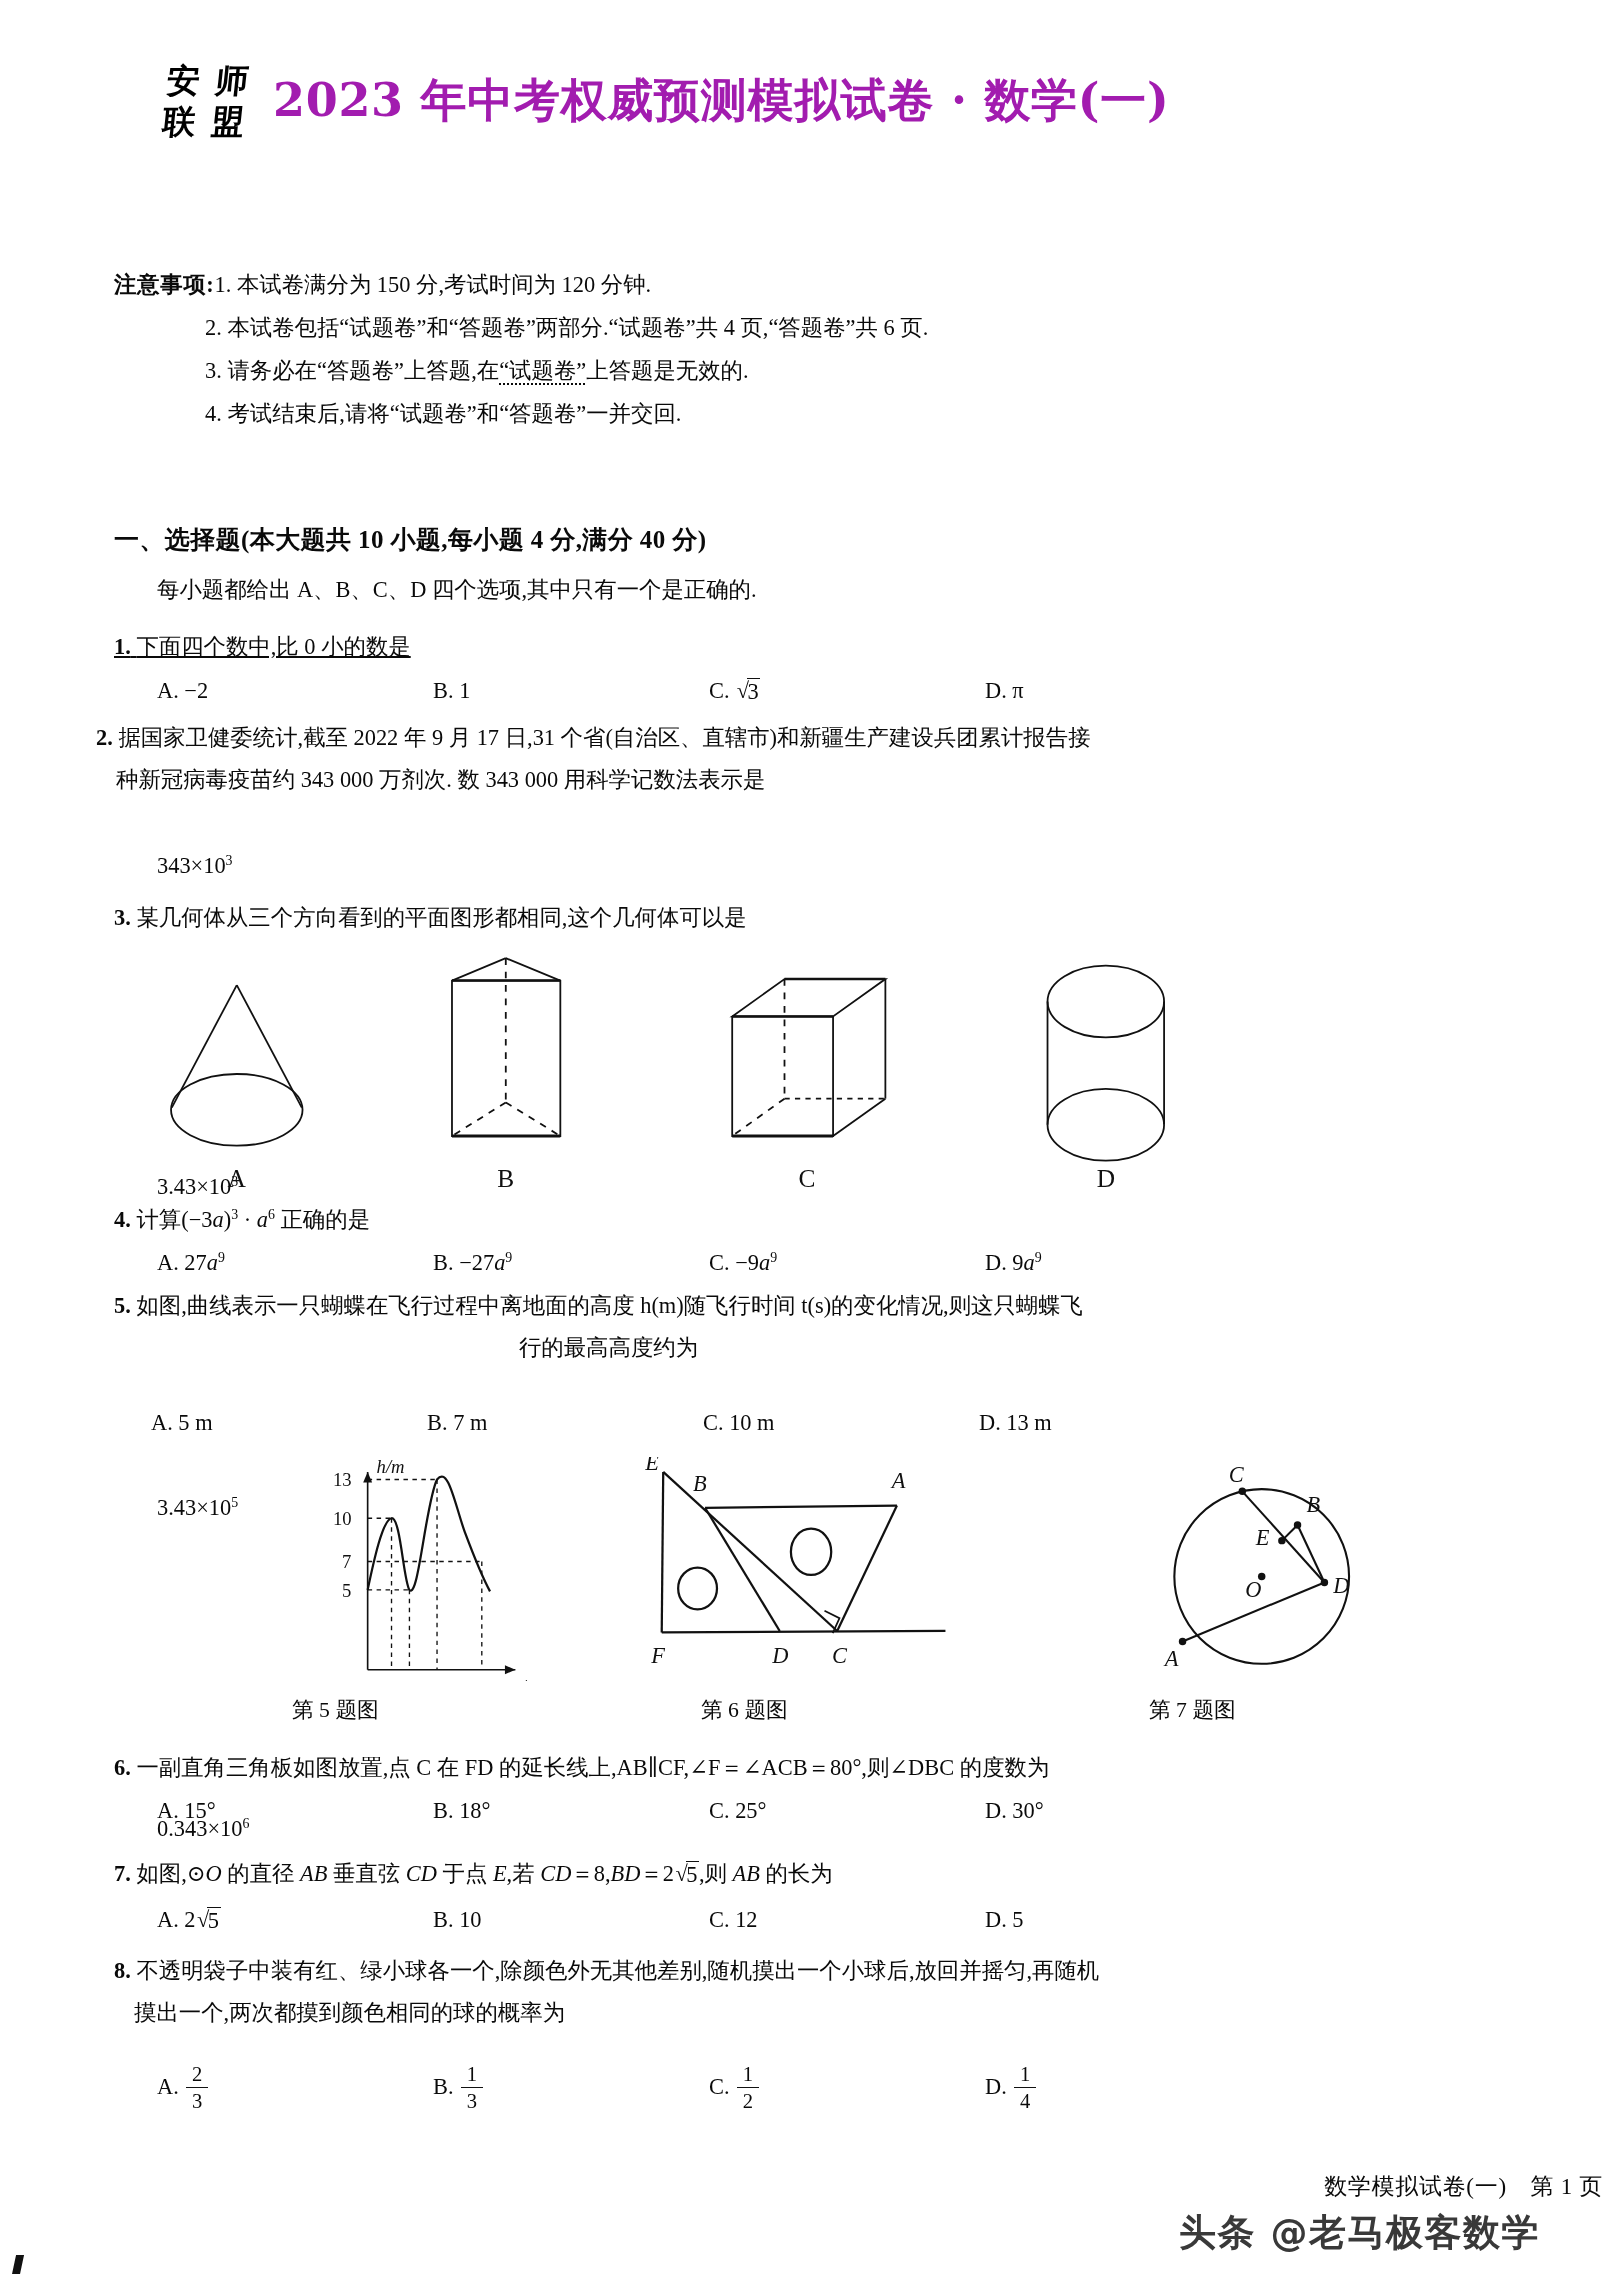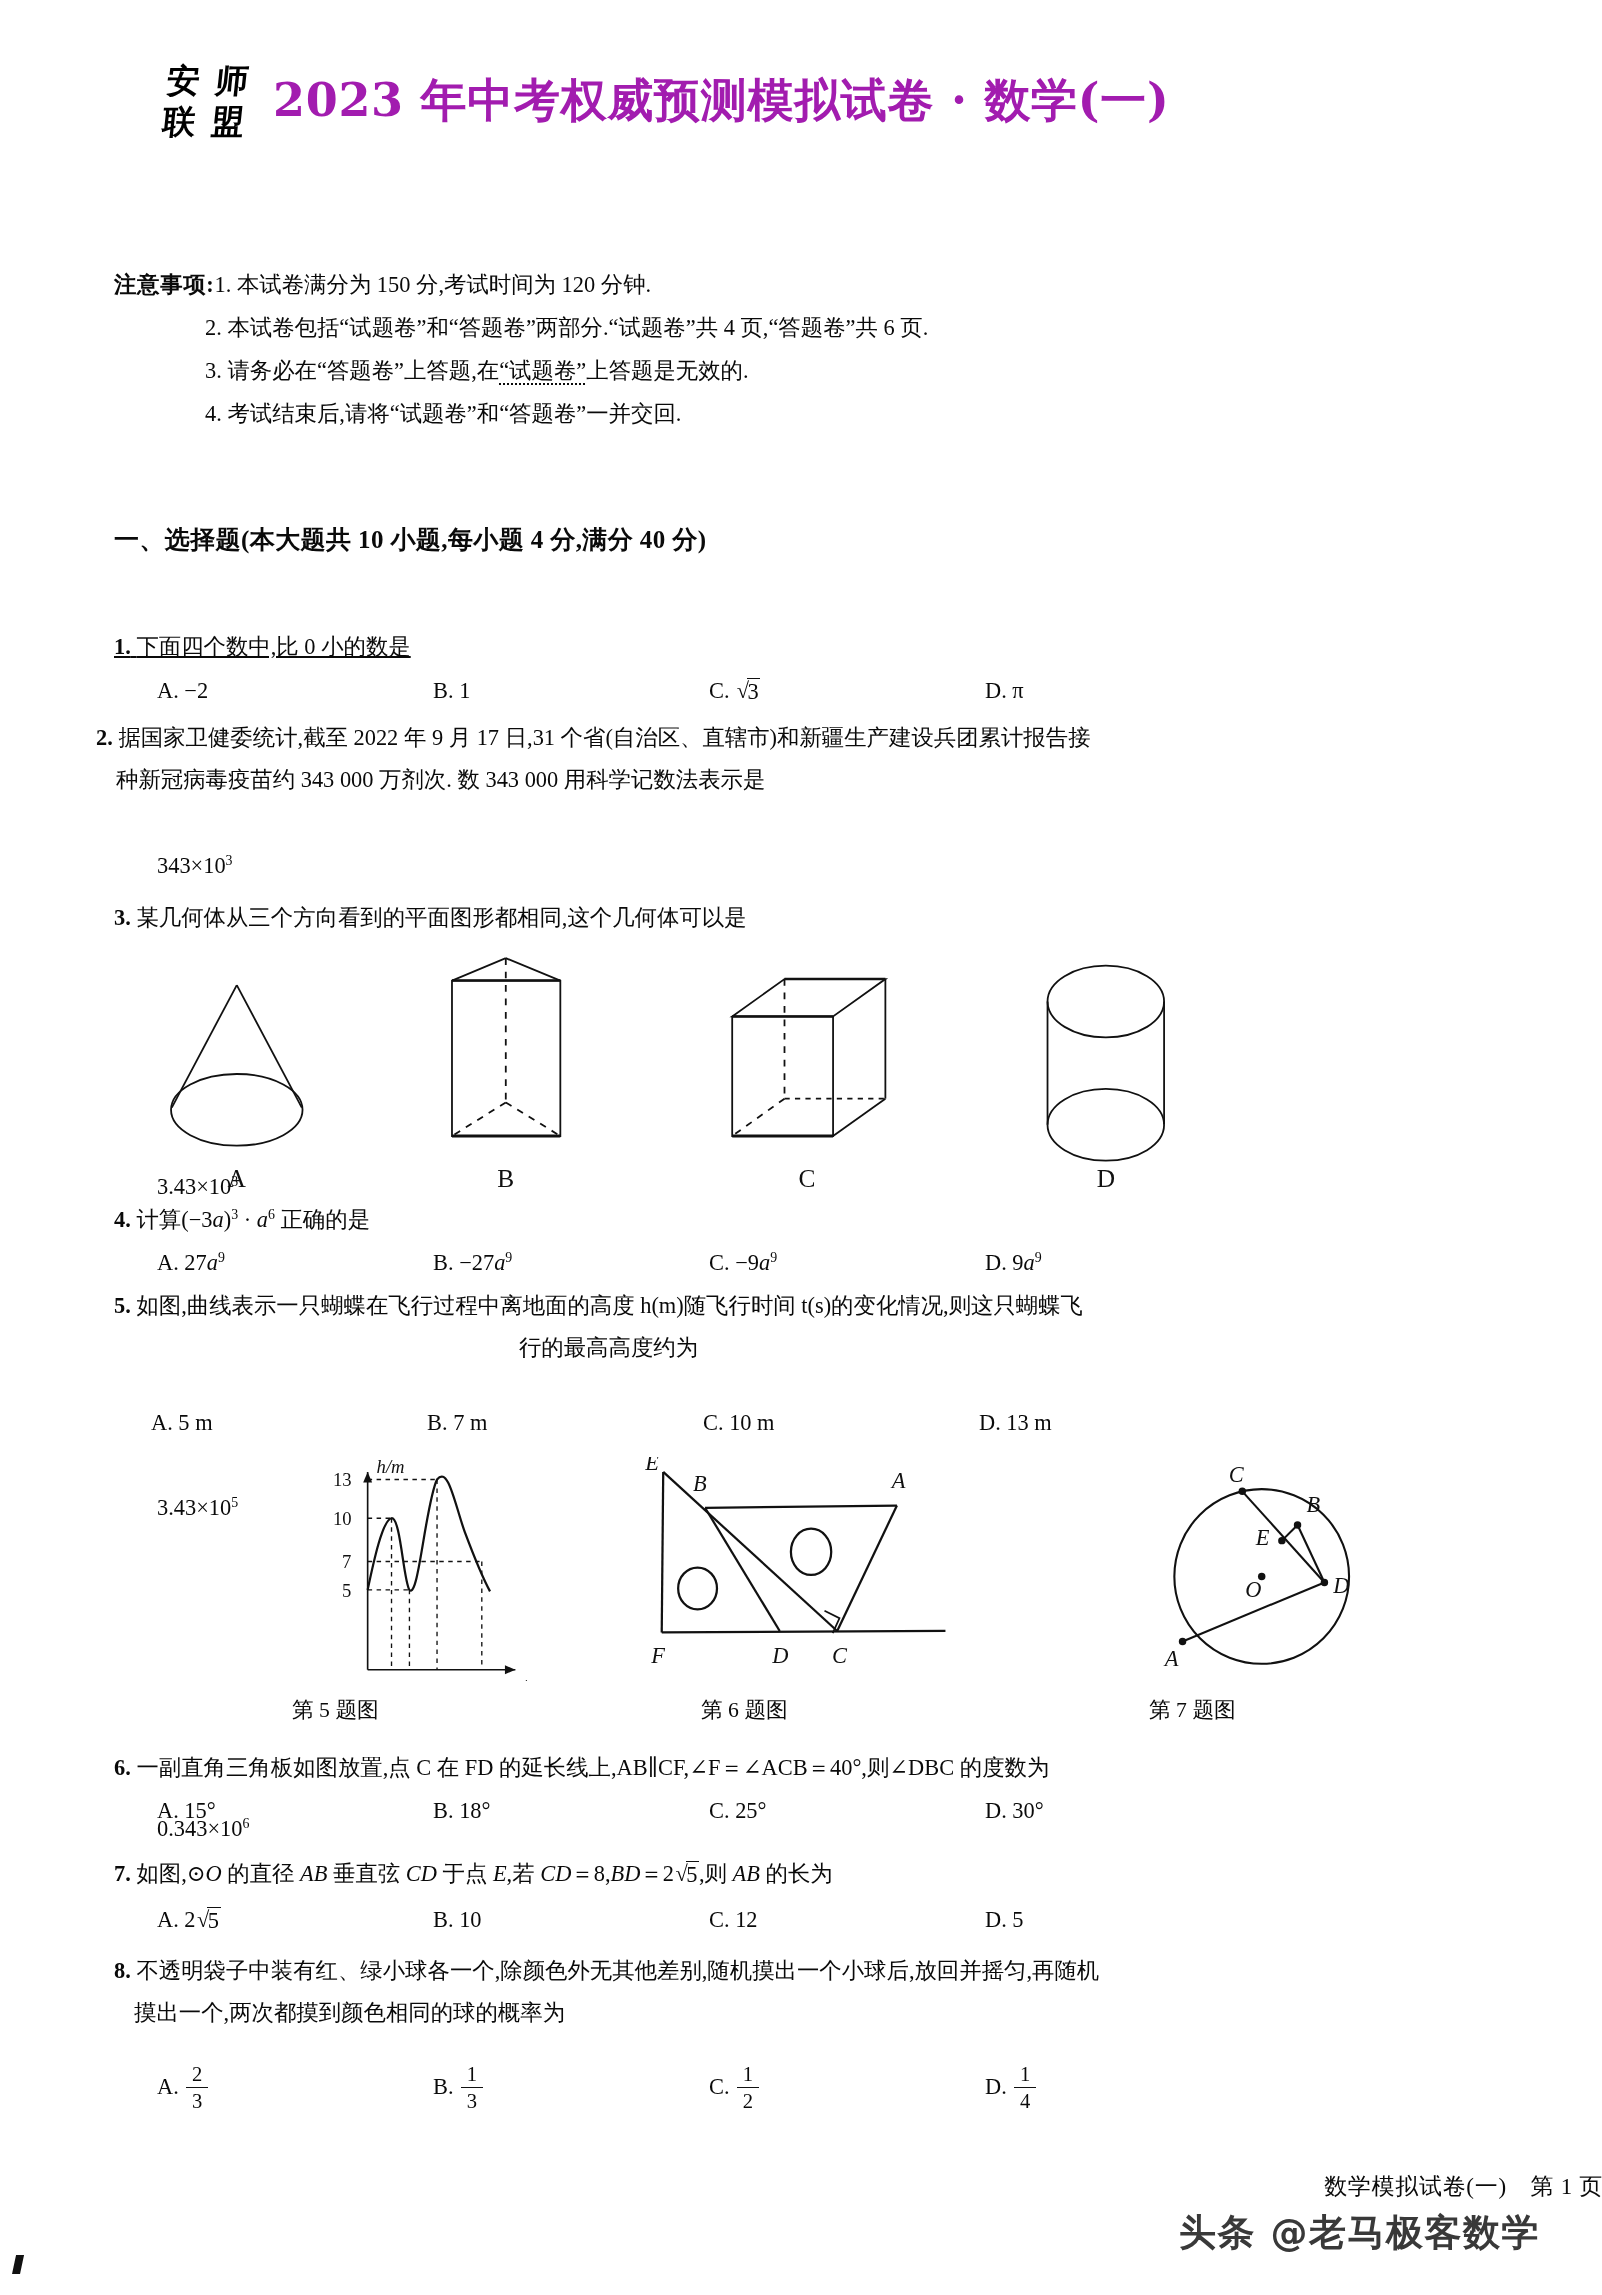--- a/index.html
+++ b/index.html
@@ -201,6 +201,7 @@
   </div>
 
   <div class="section-head">一、选择题(本大题共 10 小题,每小题 4 分,满分 40 分)</div>
+  <div class="section-sub">每小题都给出 A、B、C、D 四个选项,其中只有一个是正确的.</div>
 
   <div class="q" style="left:114px; top:626px;text-decoration:underline;">
     <div class="q-stem">

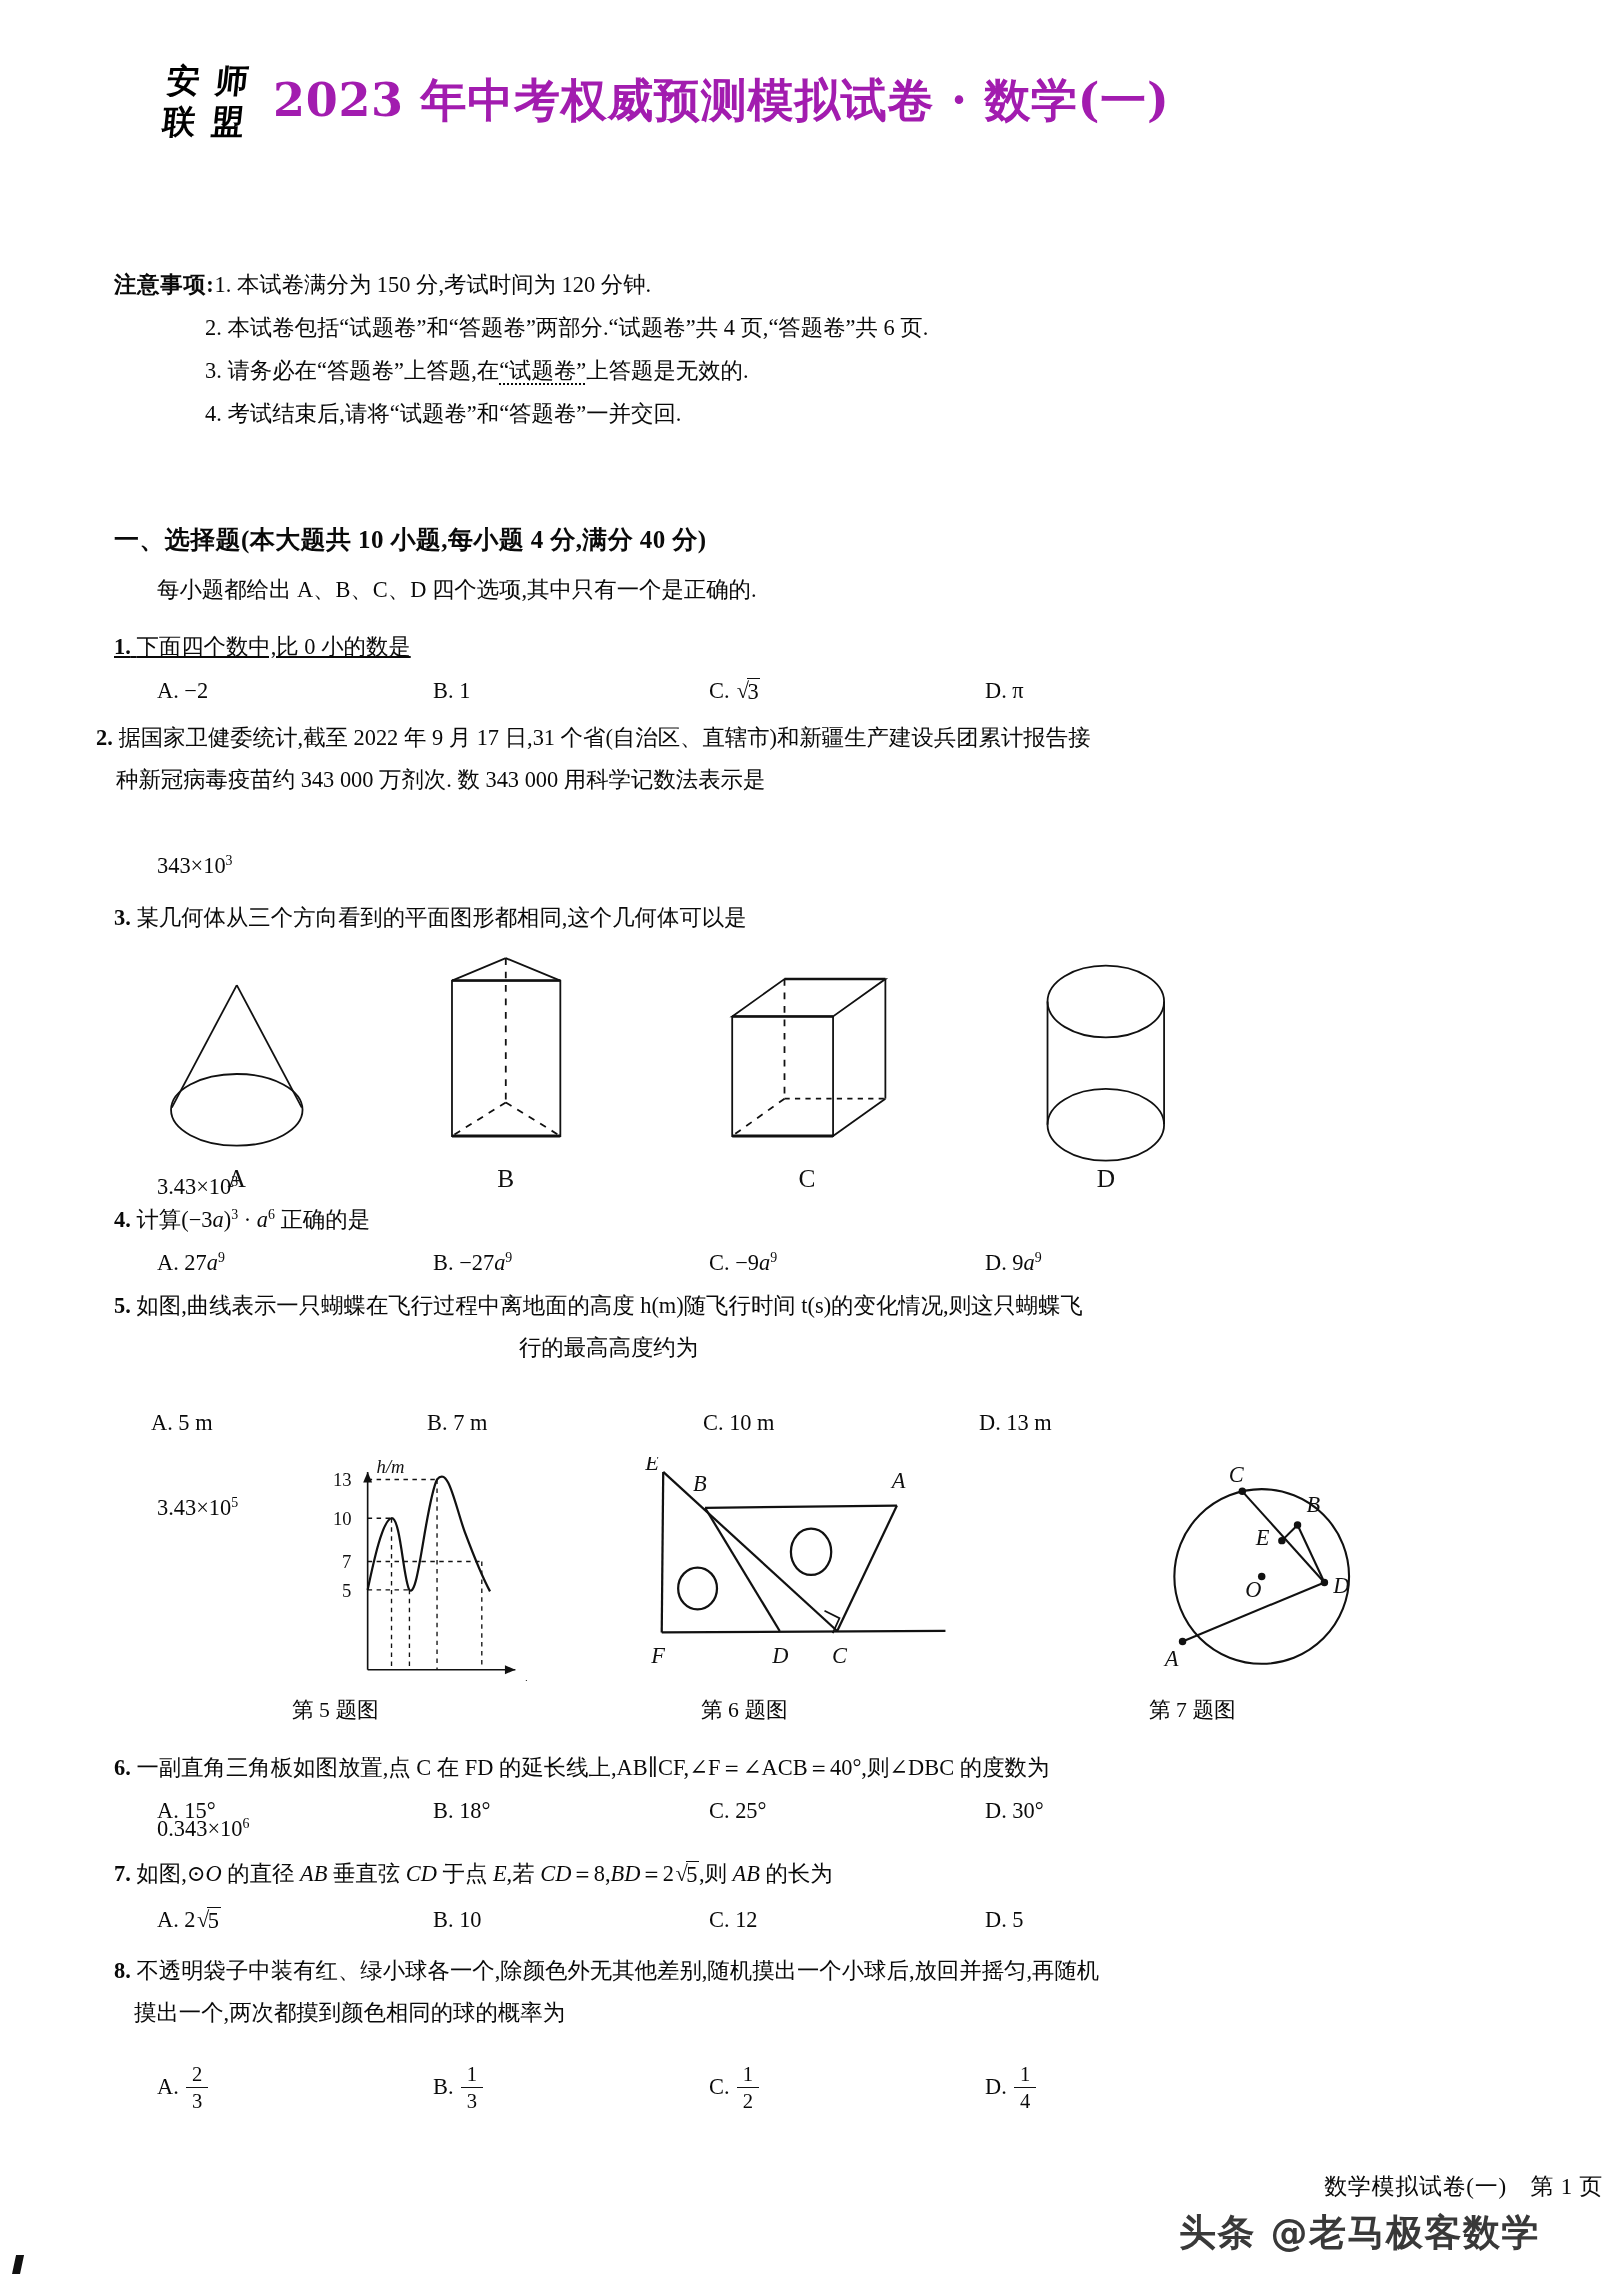--- a/index.html
+++ b/index.html
@@ -434,7 +434,7 @@
   <div class="q" style="left:114px; top:1747px;">
     <div class="q-stem">
       <span class="q-num">6.</span>
-      <span>一副直角三角板如图放置,点 C 在 FD 的延长线上,AB∥CF,∠F＝∠ACB＝40°,则∠DBC 的度数为</span>
+      <span>一副直角三角板如图放置,点 C 在 FD 的延长线上,AB∥CF,∠F＝∠ACB＝80°,则∠DBC 的度数为</span>
     </div>
   </div>
   <div class="opts" style="left:157px; top:1793px;">

